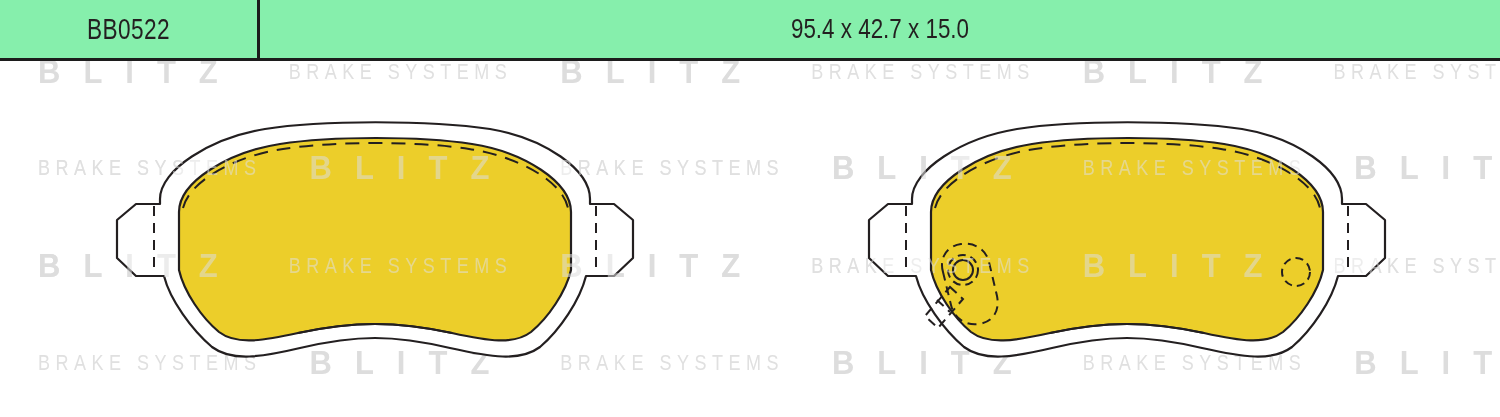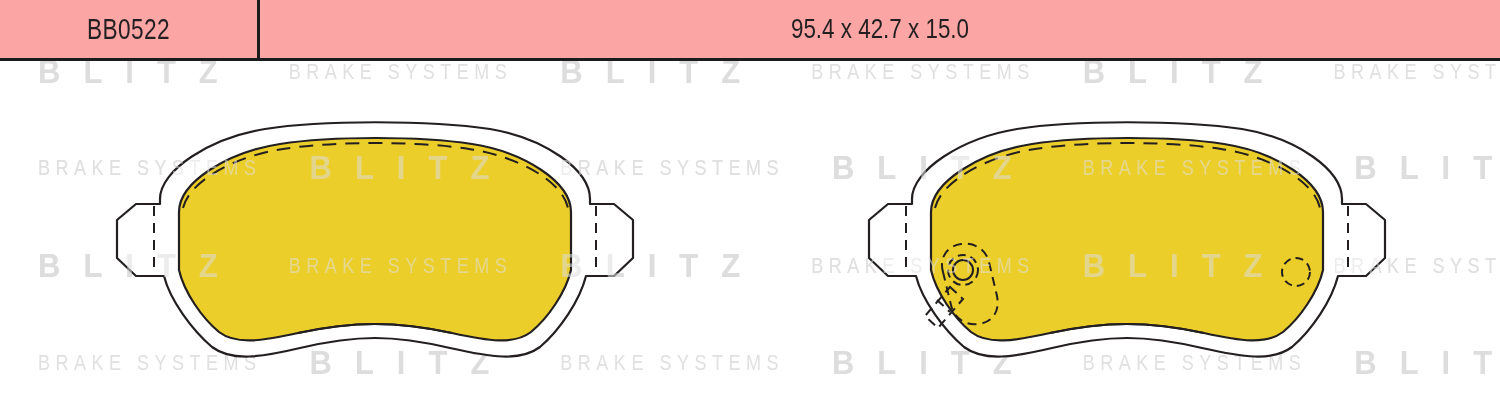--- a/index.html
+++ b/index.html
@@ -28,7 +28,7 @@
     height: 61px;
     box-sizing: border-box;
     border-bottom: 3px solid #1c1c1c;
-    background: #fca5a5;
+    background: #86efac;
     z-index: 40;
   }
   .header-divider {

